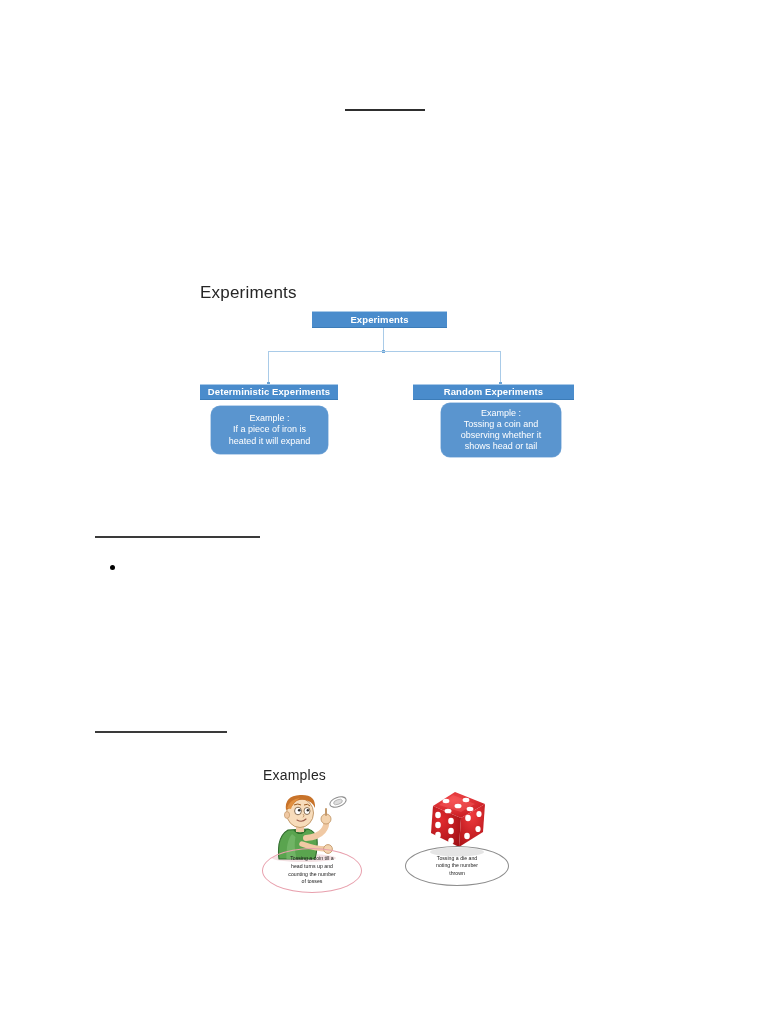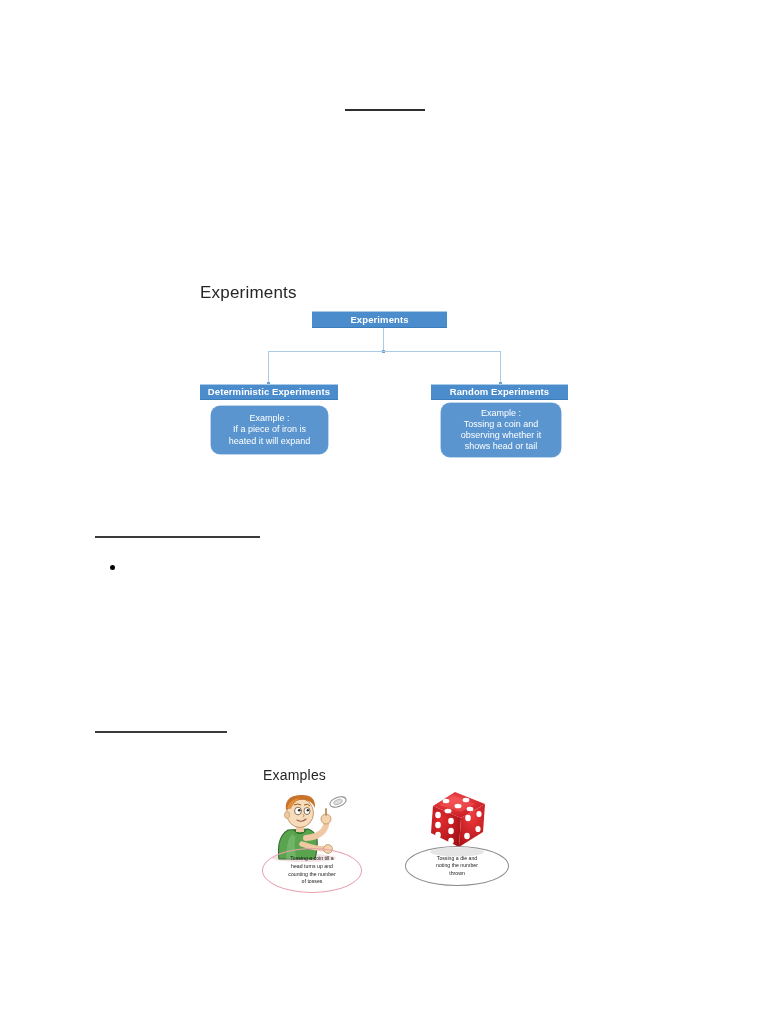--- a/index.html
+++ b/index.html
@@ -155,7 +155,7 @@
 If a piece of iron is
 heated it will expand</div>
 
-    <div class="node bar" style="left:431px; top:384px; width:137px; height:16px;">Random Experiments</div>
+    <div class="node bar" style="left:413px; top:384px; width:161px; height:16px;">Random Experiments</div>
     <div class="node rounded" style="left:441px; top:403px; width:120px; height:54px;">Example :
 Tossing a coin and
 observing whether it

